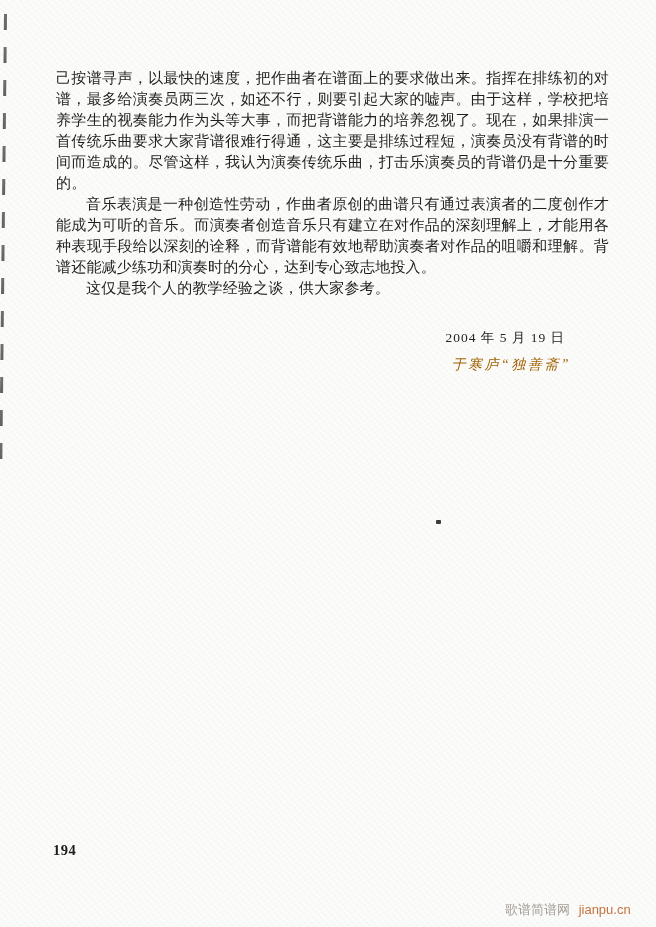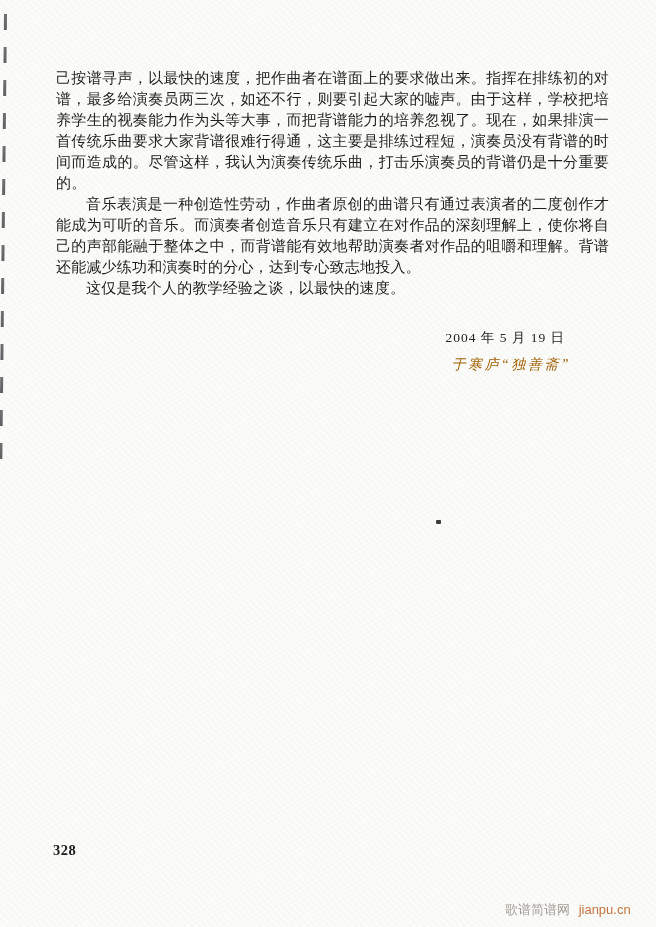--- a/index.html
+++ b/index.html
@@ -112,7 +112,7 @@
 
 <div class="content">
   <p class="para">己按谱寻声，以最快的速度，把作曲者在谱面上的要求做出来。指挥在排练初的对谱，最多给演奏员两三次，如还不行，则要引起大家的嘘声。由于这样，学校把培养学生的视奏能力作为头等大事，而把背谱能力的培养忽视了。现在，如果排演一首传统乐曲要求大家背谱很难行得通，这主要是排练过程短，演奏员没有背谱的时间而造成的。尽管这样，我认为演奏传统乐曲，打击乐演奏员的背谱仍是十分重要的。</p>
-  <p class="para indent">音乐表演是一种创造性劳动，作曲者原创的曲谱只有通过表演者的二度创作才能成为可听的音乐。而演奏者创造音乐只有建立在对作品的深刻理解上，使你将自己的声部能融于整体之中，而背谱能有效地帮助演奏者对作品的咀嚼和理解。背谱还能减少练功和演奏时的分心，达到专心致志地投入。</p>
+  <p class="para indent">音乐表演是一种创造性劳动，作曲者原创的曲谱只有通过表演者的二度创作才能成为可听的音乐。而演奏者创造音乐只有建立在对作品的深刻理解上，才能用各种表现手段给以深刻的诠释，而背谱能有效地帮助演奏者对作品的咀嚼和理解。背谱还能减少练功和演奏时的分心，达到专心致志地投入。</p>
   <p class="para indent">这仅是我个人的教学经验之谈，以最快的速度。</p>
 
   <div class="dateline">2004 年 5 月 19 日</div>

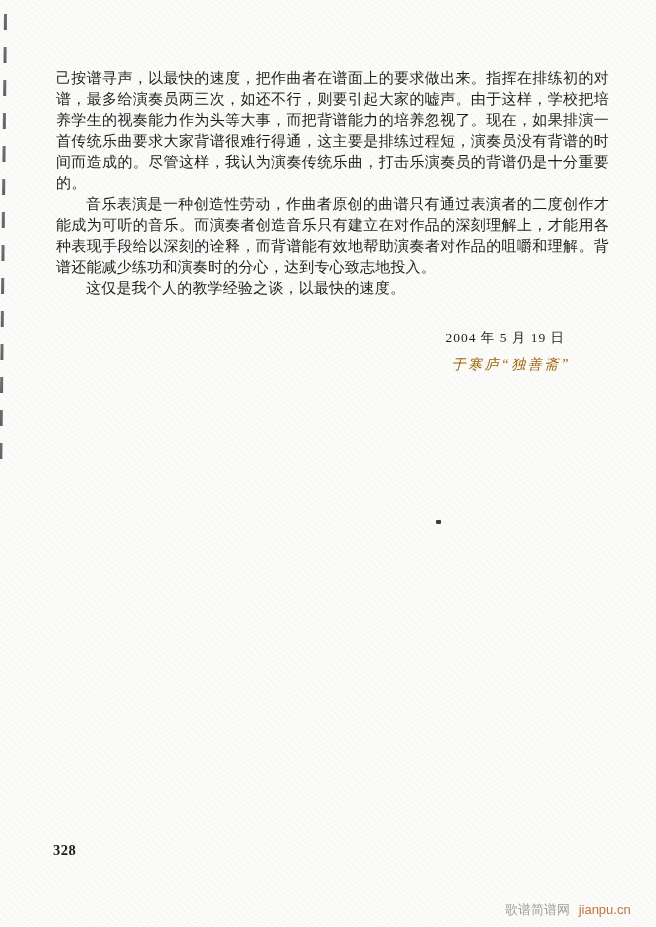--- a/index.html
+++ b/index.html
@@ -113,7 +113,7 @@
 <div class="content">
   <p class="para">己按谱寻声，以最快的速度，把作曲者在谱面上的要求做出来。指挥在排练初的对谱，最多给演奏员两三次，如还不行，则要引起大家的嘘声。由于这样，学校把培养学生的视奏能力作为头等大事，而把背谱能力的培养忽视了。现在，如果排演一首传统乐曲要求大家背谱很难行得通，这主要是排练过程短，演奏员没有背谱的时间而造成的。尽管这样，我认为演奏传统乐曲，打击乐演奏员的背谱仍是十分重要的。</p>
   <p class="para indent">音乐表演是一种创造性劳动，作曲者原创的曲谱只有通过表演者的二度创作才能成为可听的音乐。而演奏者创造音乐只有建立在对作品的深刻理解上，才能用各种表现手段给以深刻的诠释，而背谱能有效地帮助演奏者对作品的咀嚼和理解。背谱还能减少练功和演奏时的分心，达到专心致志地投入。</p>
-  <p class="para indent">这仅是我个人的教学经验之谈，以最快的速度。</p>
+  <p class="para indent">这仅是我个人的教学经验之谈，供大家参考。</p>
 
   <div class="dateline">2004 年 5 月 19 日</div>
 

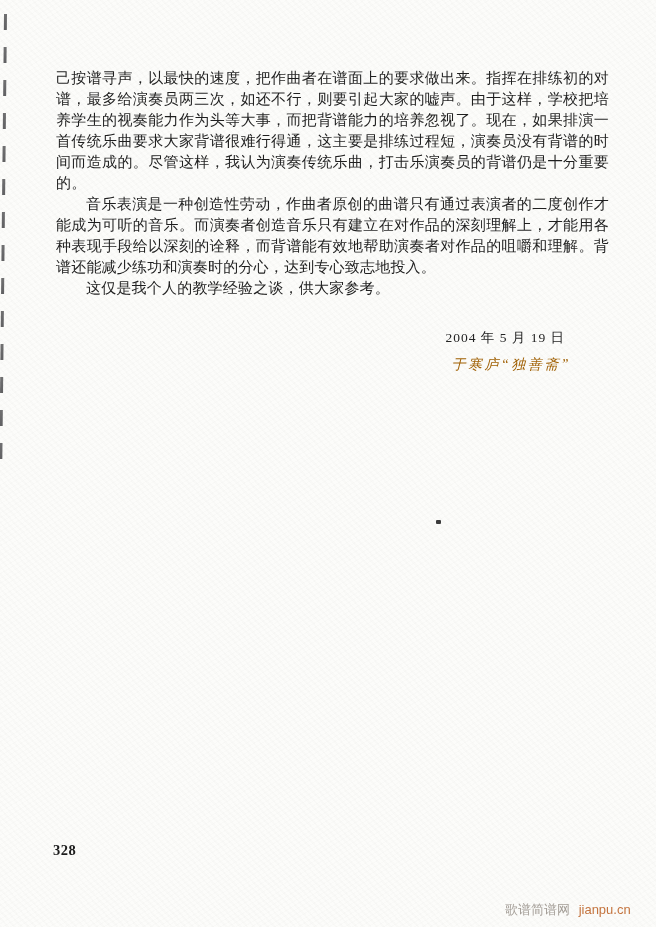--- a/index.html
+++ b/index.html
@@ -122,7 +122,7 @@
 
 <div class="scan-speck"></div>
 
-<div class="page-number">328</div>
+<div class="page-number">194</div>
 
 <div class="watermark">
   <span class="wm-name">歌谱简谱网</span>

